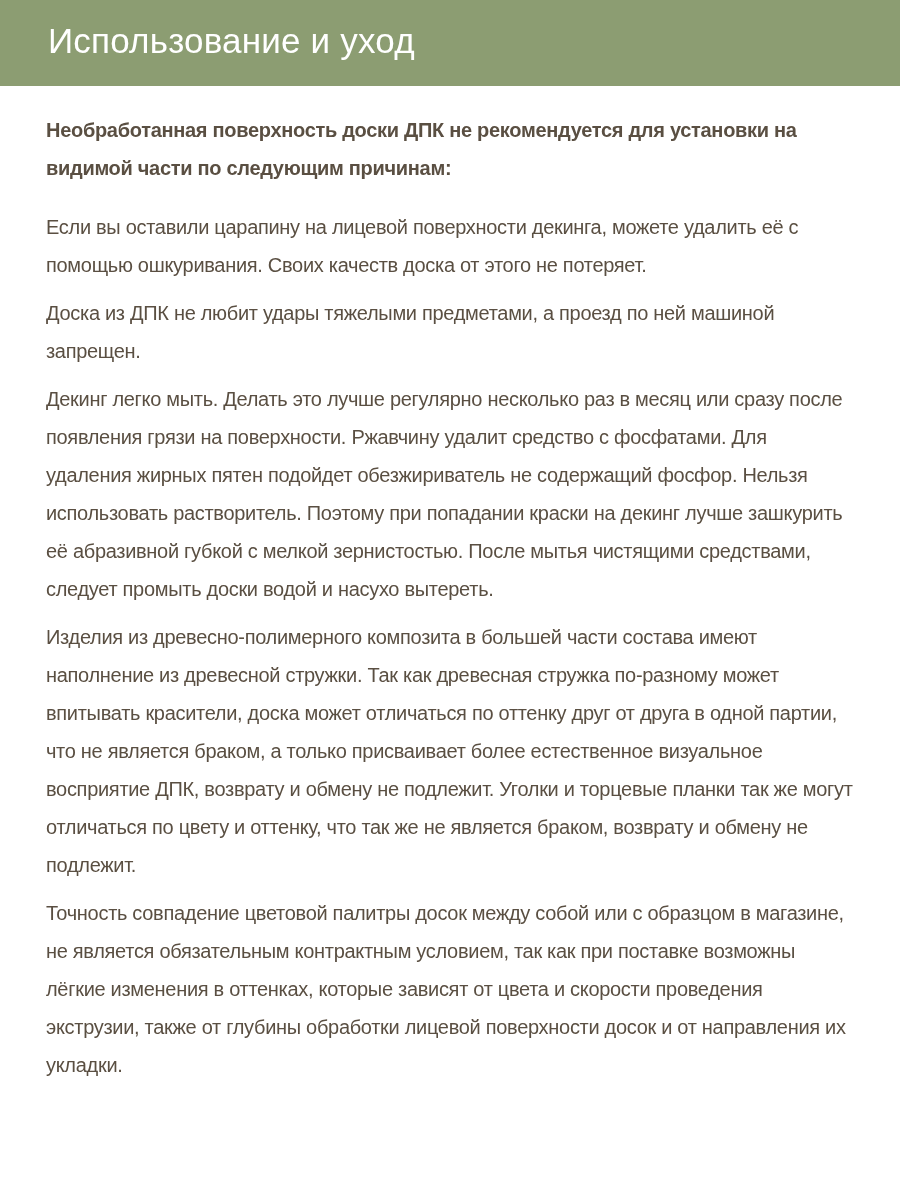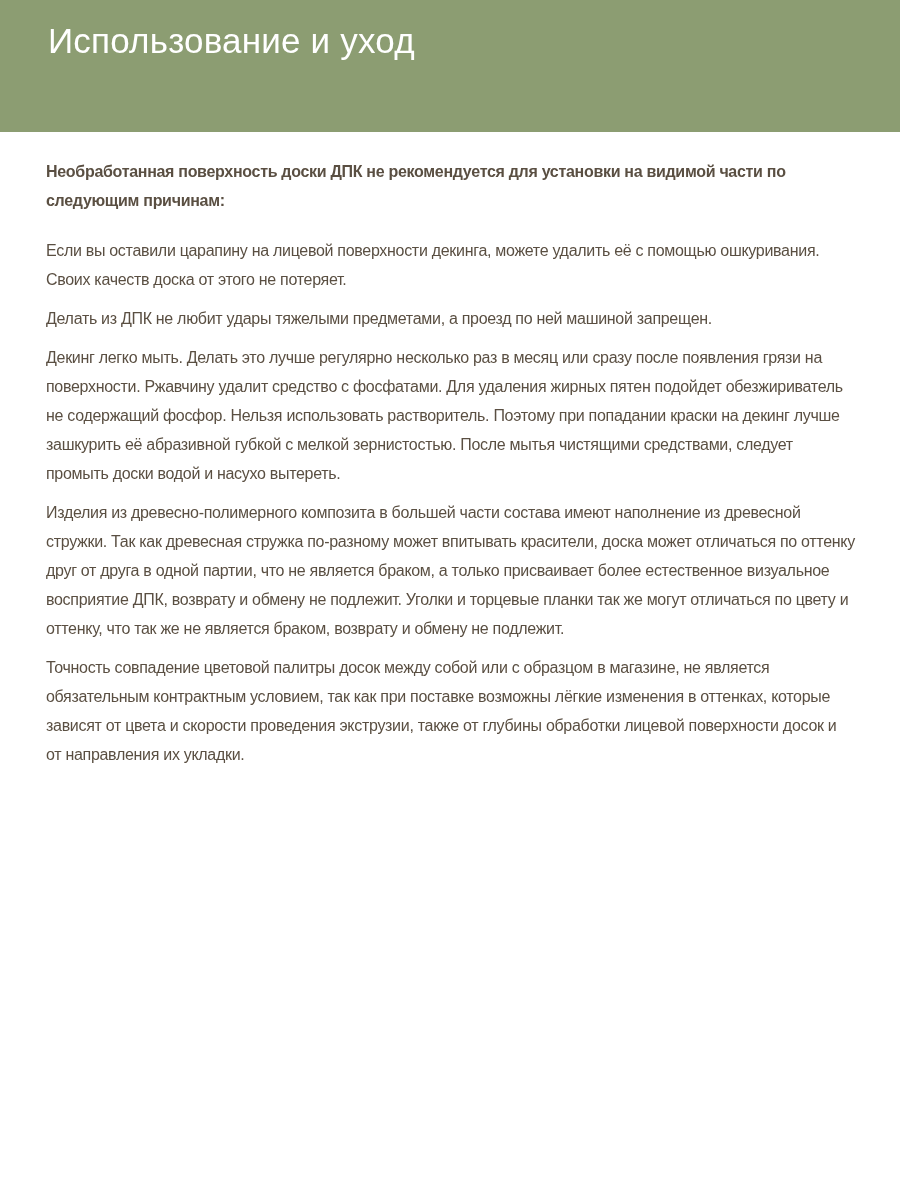--- a/index.html
+++ b/index.html
@@ -17,7 +17,7 @@
     overflow:hidden;
   }
   .header{
-    height:132px;
+    height:86px;
     background:var(--header-bg);
     padding:20px 48px 0 48px;
   }

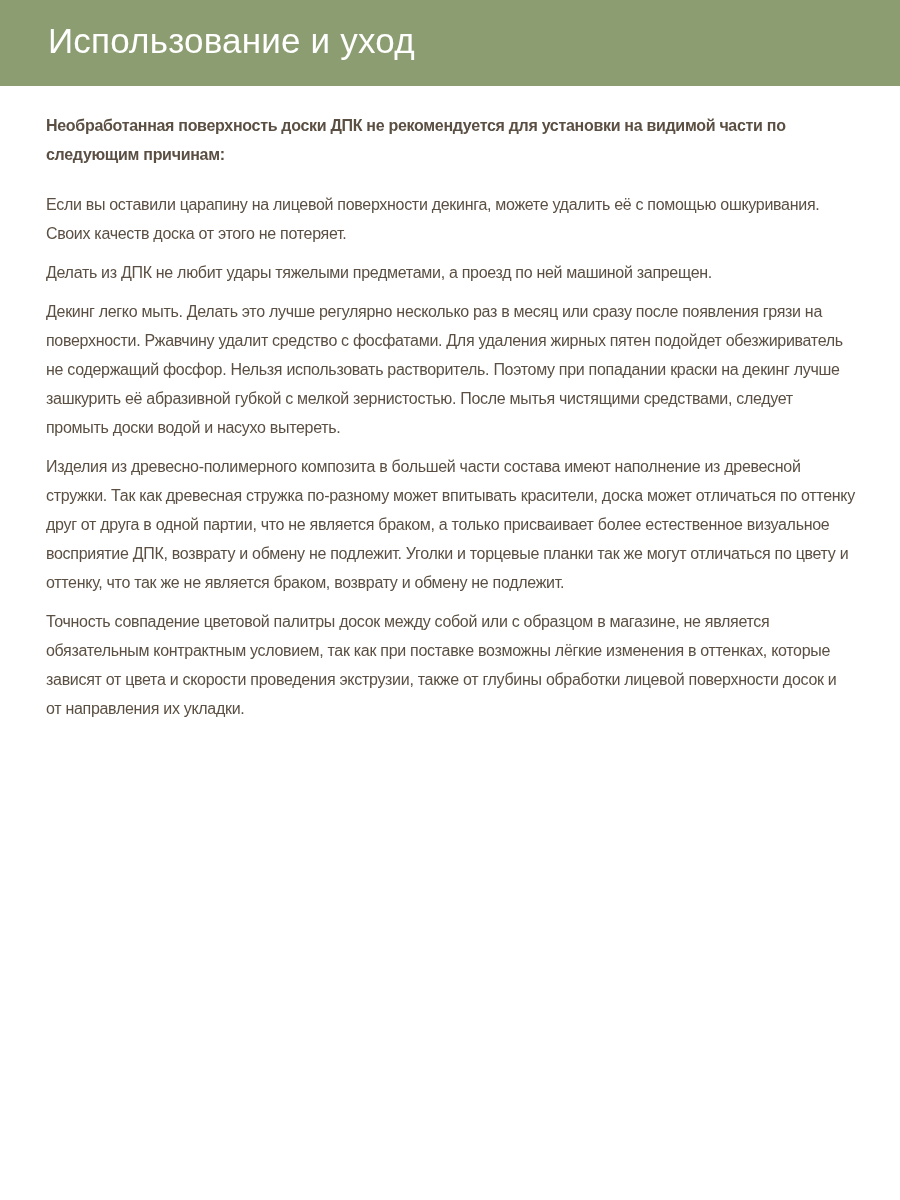--- a/index.html
+++ b/index.html
@@ -33,8 +33,8 @@
     width:900px;
   }
   .content p{
-    font-size:16px;
-    line-height:29px;
+    font-size:20px;
+    line-height:38px;
     letter-spacing:-0.3px;
     max-width:812px;
   }

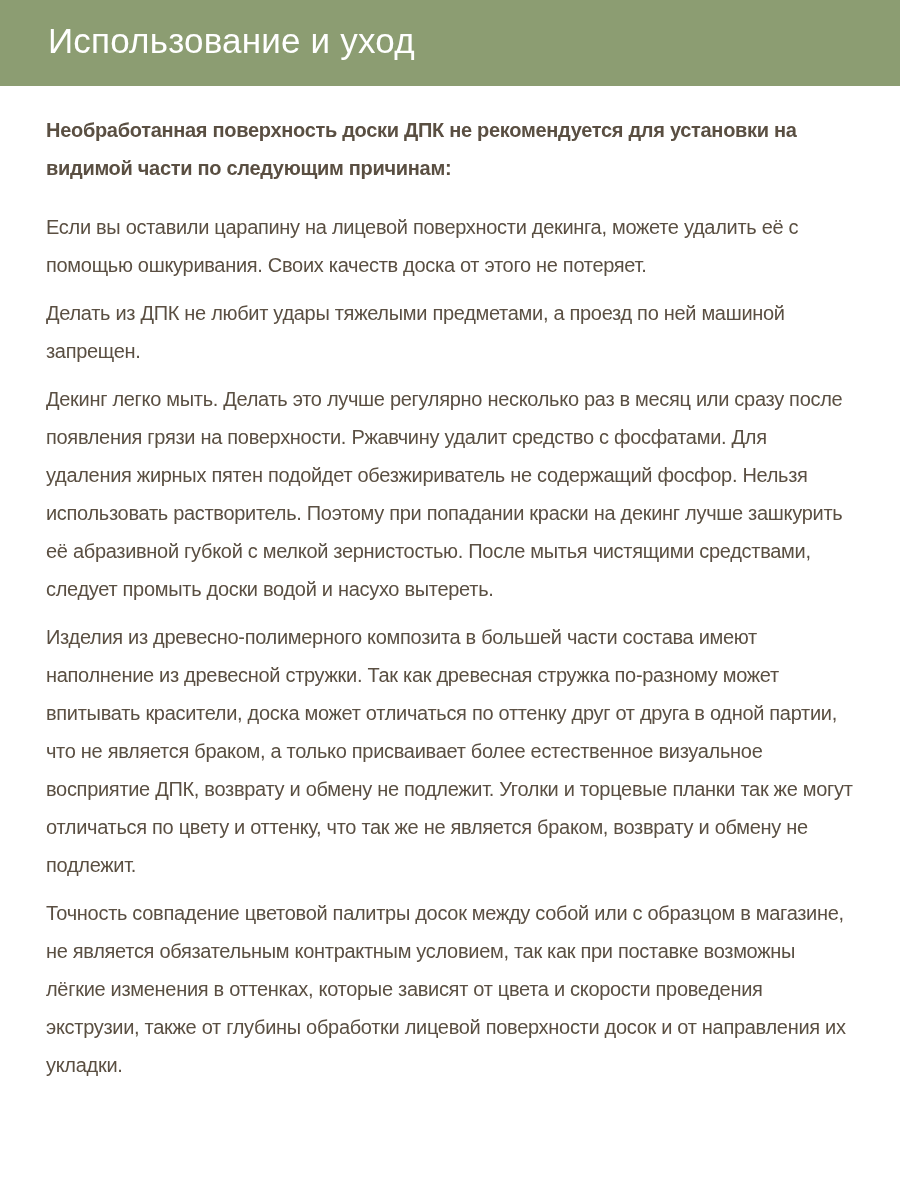--- a/index.html
+++ b/index.html
@@ -68,7 +68,7 @@
     </div>
   <div id="paragraphs">
       <p class="para">Если вы оставили царапину на лицевой поверхности декинга, можете удалить её с помощью ошкуривания. Своих качеств доска от этого не потеряет.</p>
-      <p class="para">Делать из ДПК не любит удары тяжелыми предметами, а проезд по ней машиной запрещен.</p>
+      <p class="para">Доска из ДПК не любит удары тяжелыми предметами, а проезд по ней машиной запрещен.</p>
       <p class="para">Декинг легко мыть. Делать это лучше регулярно несколько раз в месяц или сразу после появления грязи на поверхности. Ржавчину удалит средство с фосфатами. Для удаления жирных пятен подойдет обезжириватель не содержащий фосфор. Нельзя использовать растворитель. Поэтому при попадании краски на декинг лучше зашкурить её абразивной губкой с мелкой зернистостью. После мытья чистящими средствами, следует промыть доски водой и насухо вытереть.</p>
       <p class="para">Изделия из древесно-полимерного композита в большей части состава имеют наполнение из древесной стружки. Так как древесная стружка по-разному может впитывать красители, доска может отличаться по оттенку друг от друга в одной партии, что не является браком, а только присваивает более естественное визуальное восприятие ДПК, возврату и обмену не подлежит. Уголки и торцевые планки так же могут отличаться по цвету и оттенку, что так же не является браком, возврату и обмену не подлежит.</p>
       <p class="para">Точность совпадение цветовой палитры досок между собой или с образцом в магазине, не является обязательным контрактным условием, так как при поставке возможны лёгкие изменения в оттенках, которые зависят от цвета и скорости проведения экструзии, также от глубины обработки лицевой поверхности досок и от направления их укладки.</p>

